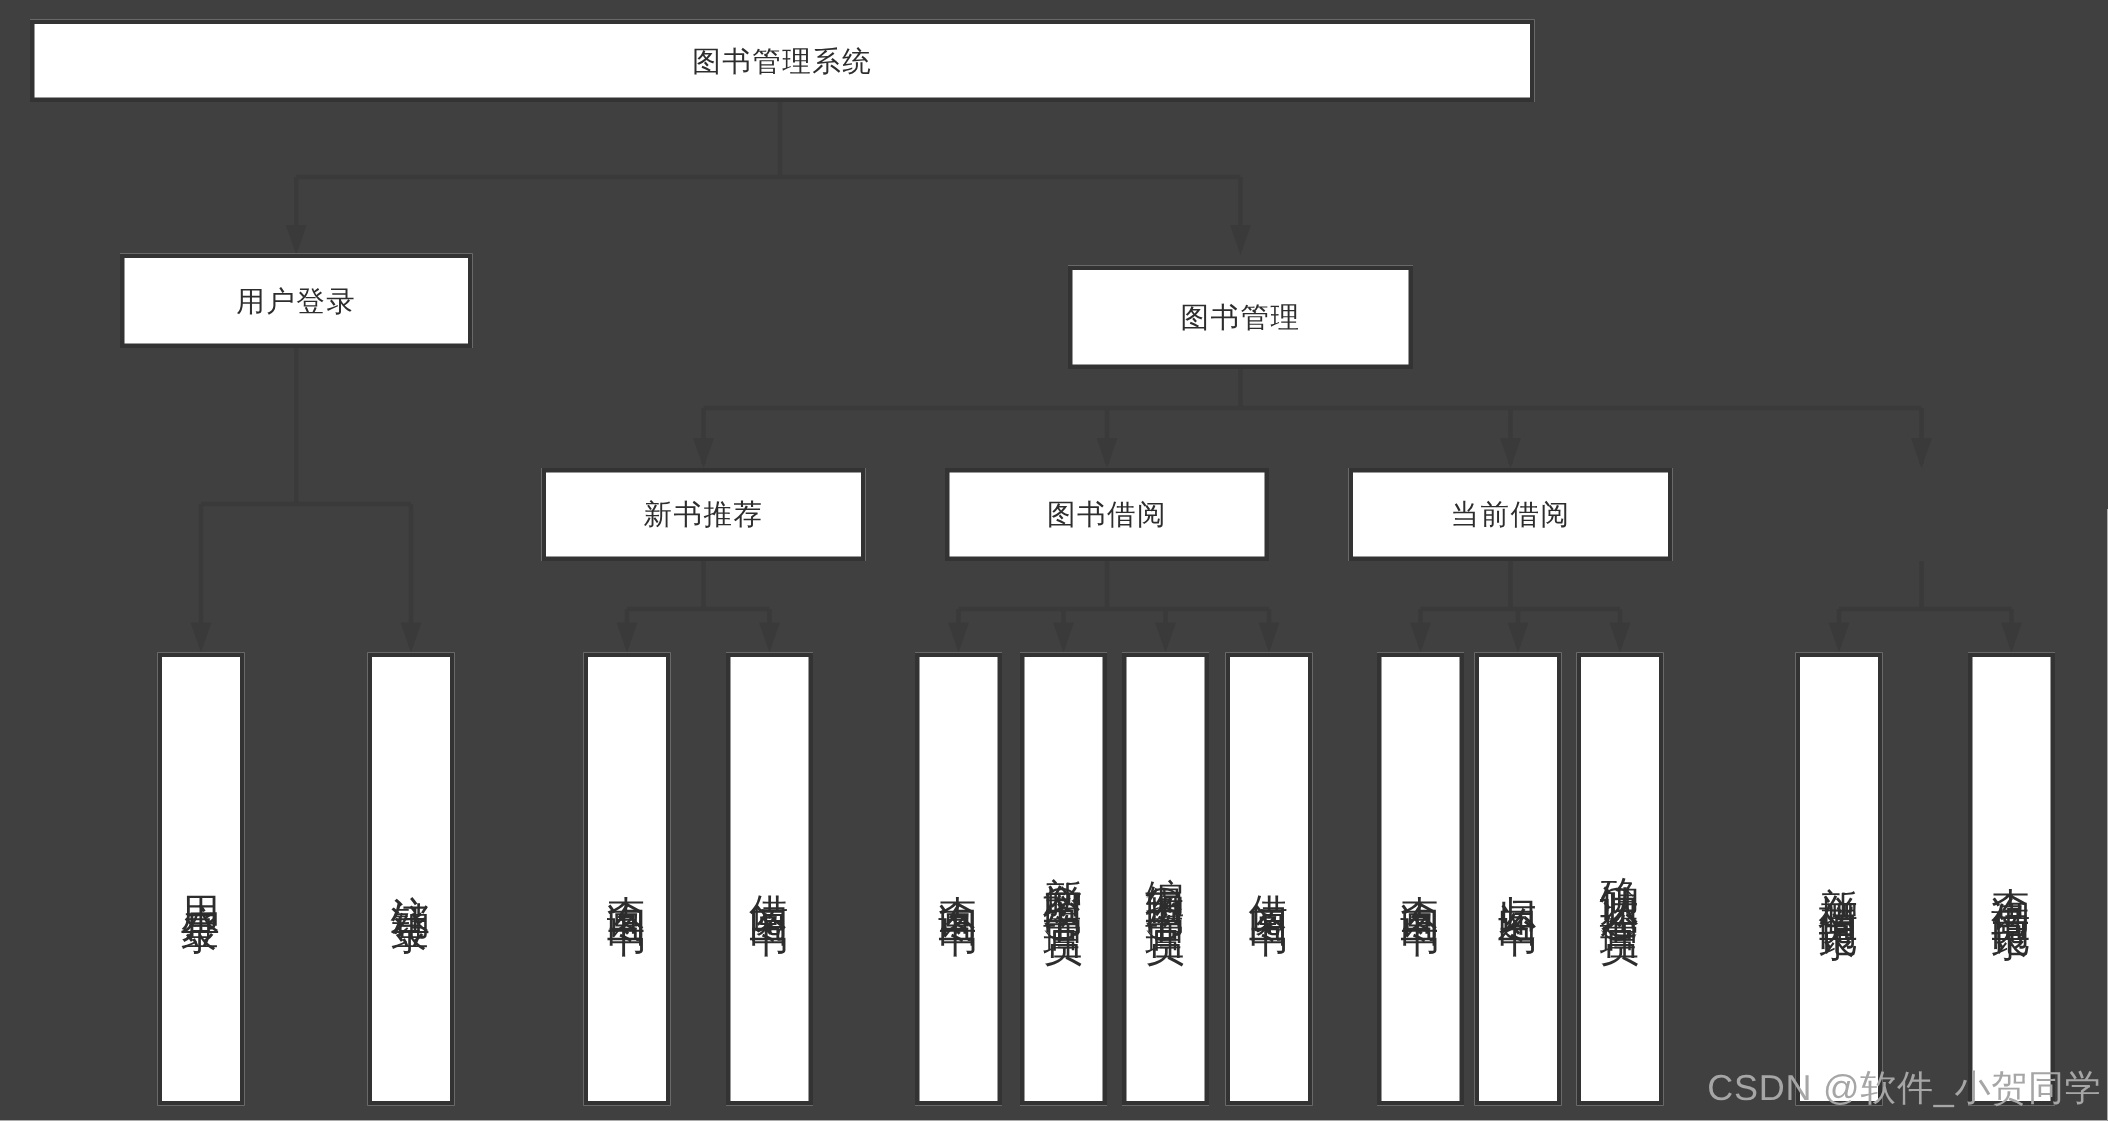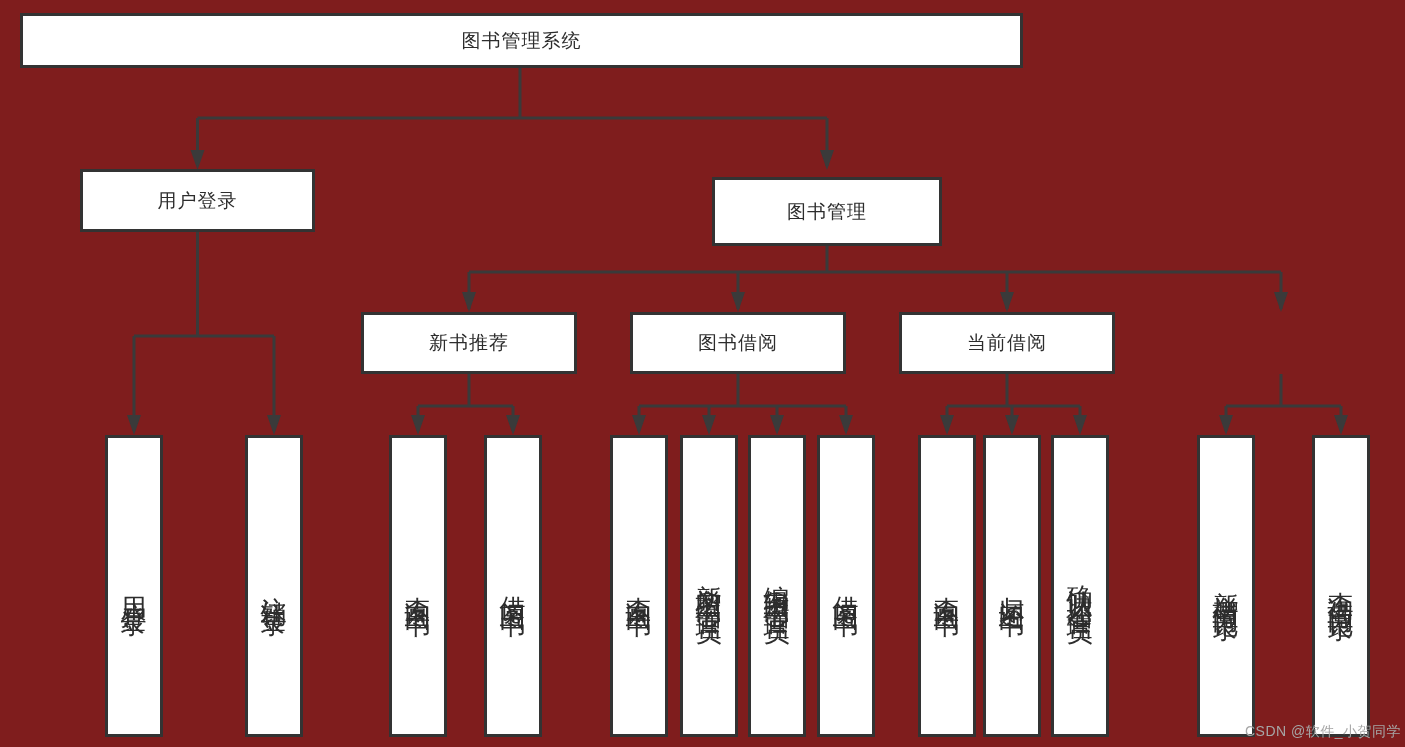--- a/index.html
+++ b/index.html
@@ -7,7 +7,7 @@
   .canvas{
     position:relative;
     width:1405px;height:747px;
-    background:#7f1d1d;
+    background:#404040;
     overflow:hidden;
   }
   .wires{position:absolute;left:0;top:0;width:1405px;height:747px;}

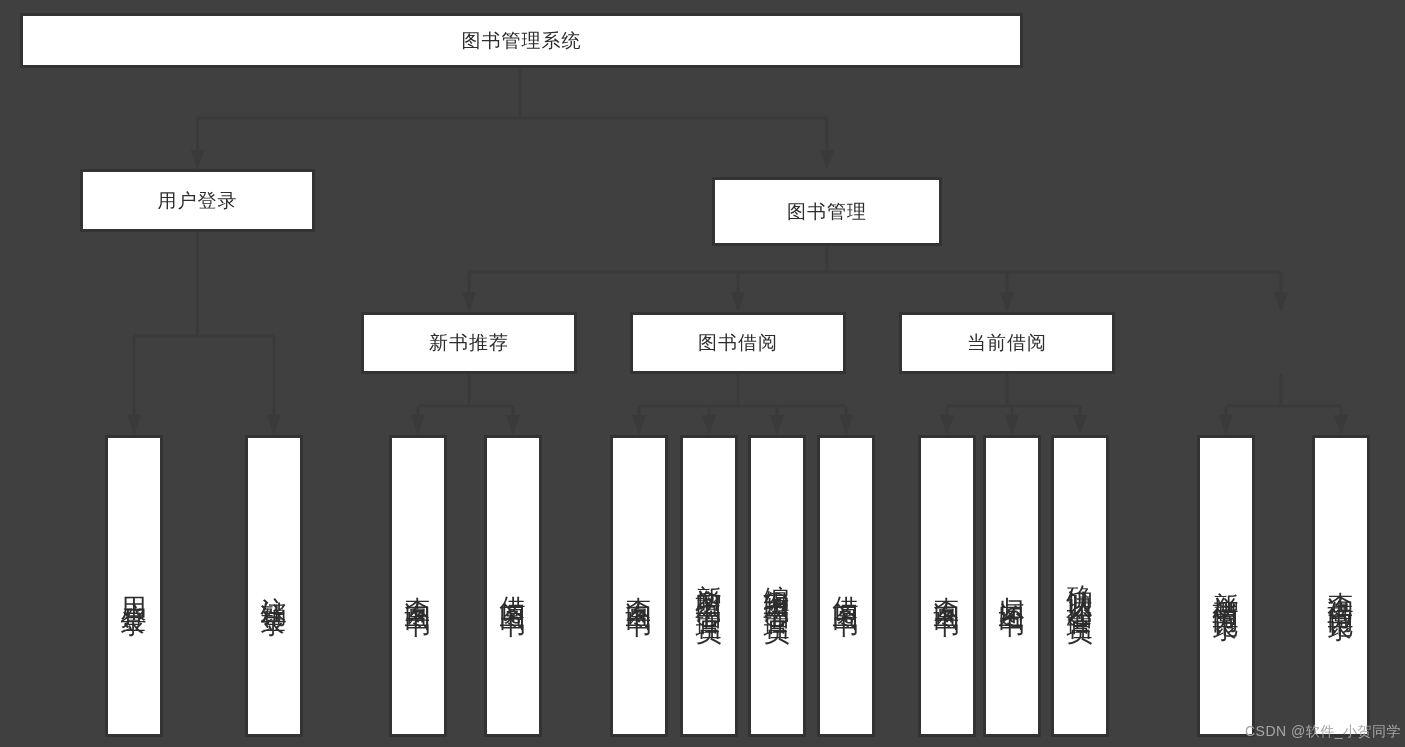--- a/index.html
+++ b/index.html
@@ -37,7 +37,7 @@
     position:absolute;
     right:4px;
     bottom:6px;
-    font-size:14px;
+    font-size:24px;
     color:#a6a6a6;
     letter-spacing:0.5px;
     white-space:nowrap;

